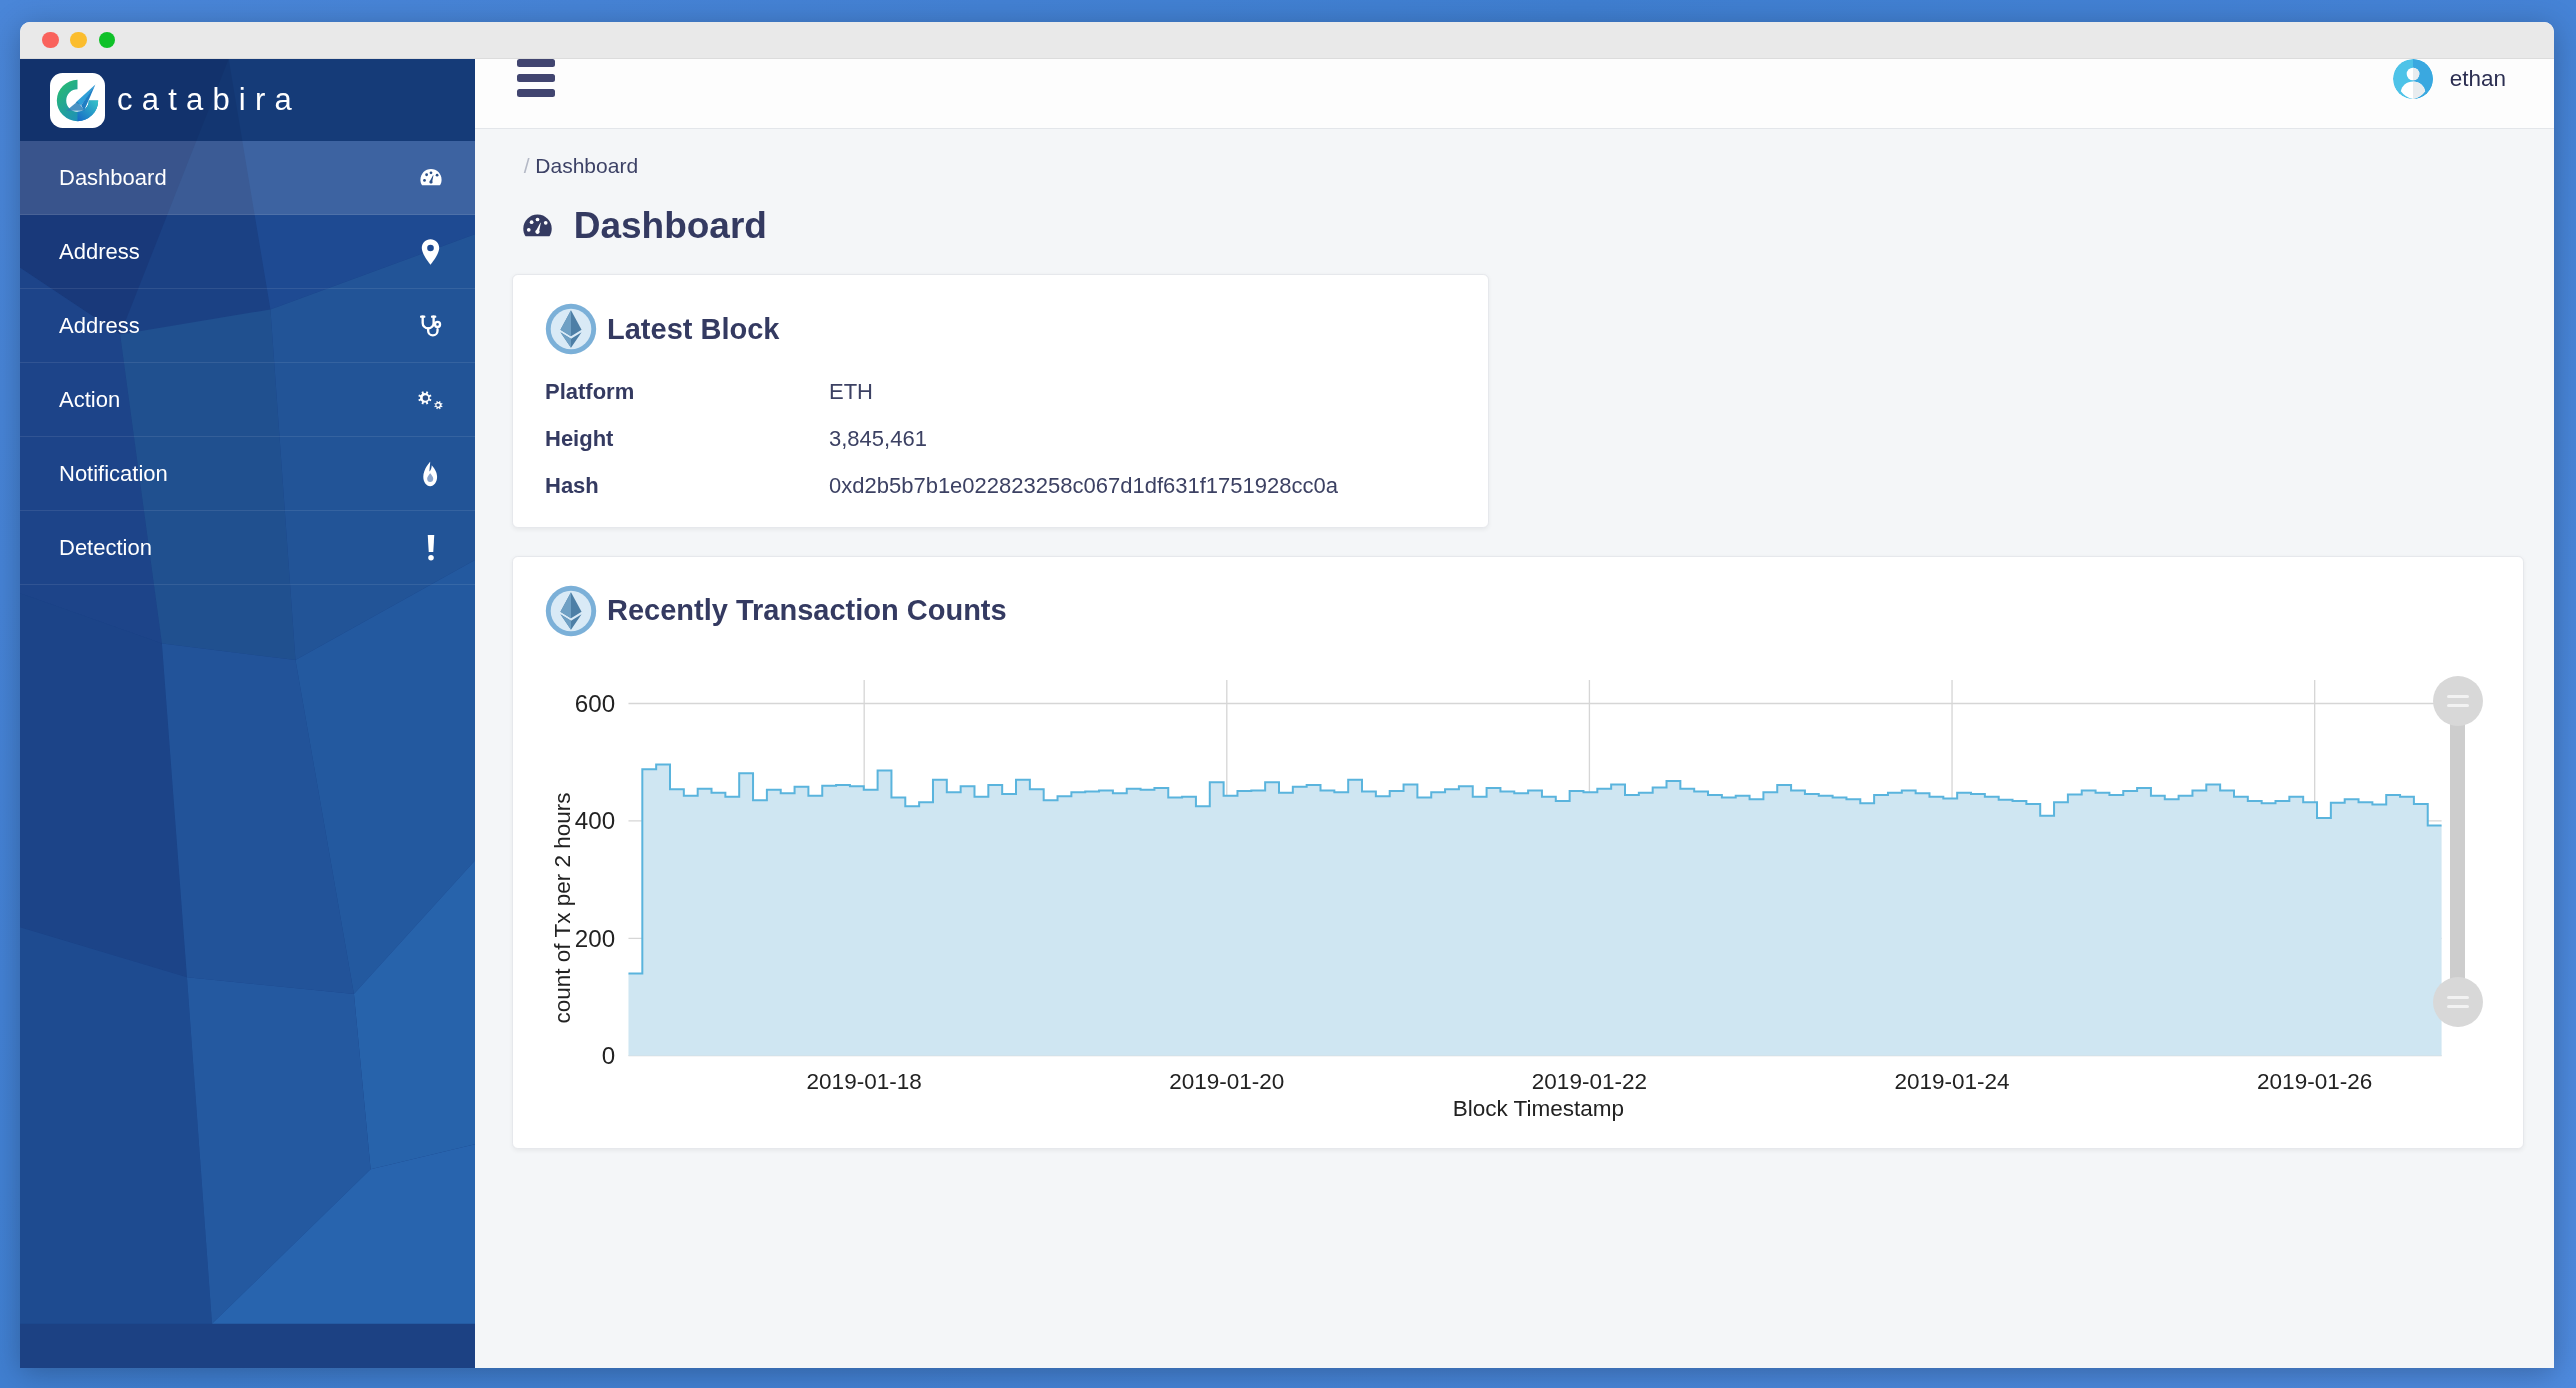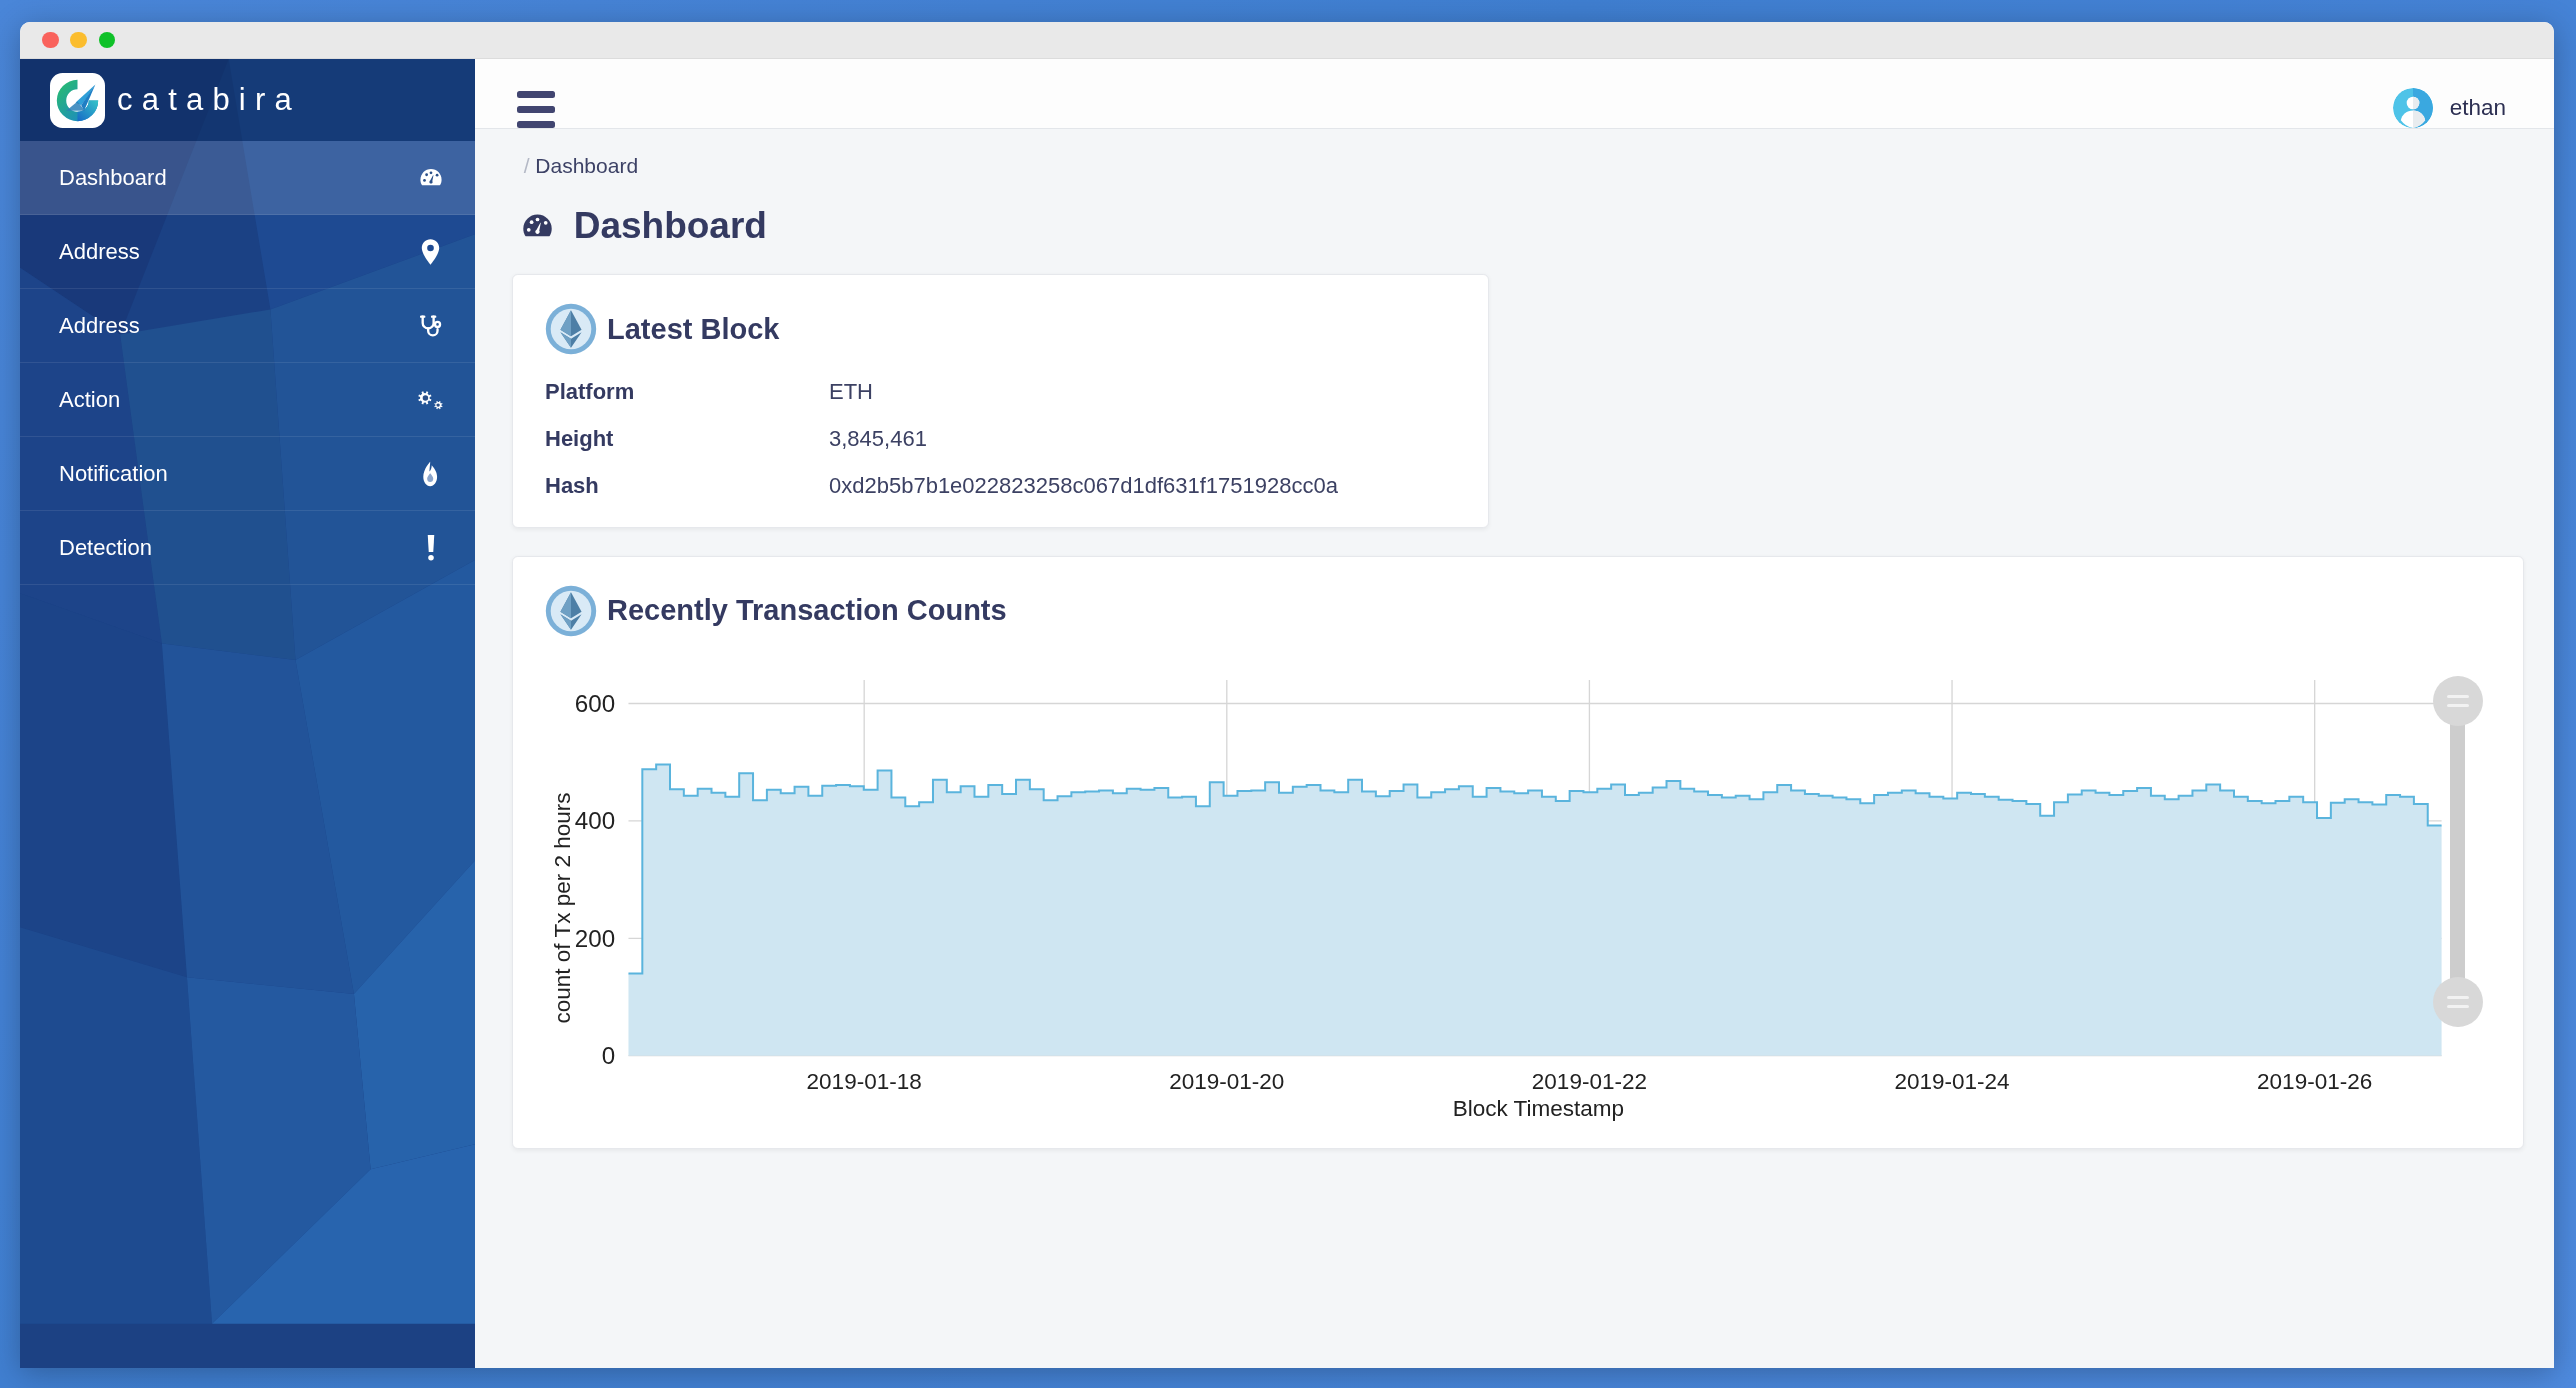--- a/index.html
+++ b/index.html
@@ -87,7 +87,7 @@
     height: 70px; flex: 0 0 70px;
     background: #fdfdfd;
     border-bottom: 0.8px solid #e3e6ea;
-    display: flex; align-items: flex-end; justify-content: space-between;
+    display: flex; align-items: flex-start; justify-content: space-between;
     padding: 0 48px 0 42px;
   }
   #hamburger { display: flex; flex-direction: column; gap: 7.5px; cursor: pointer; }

